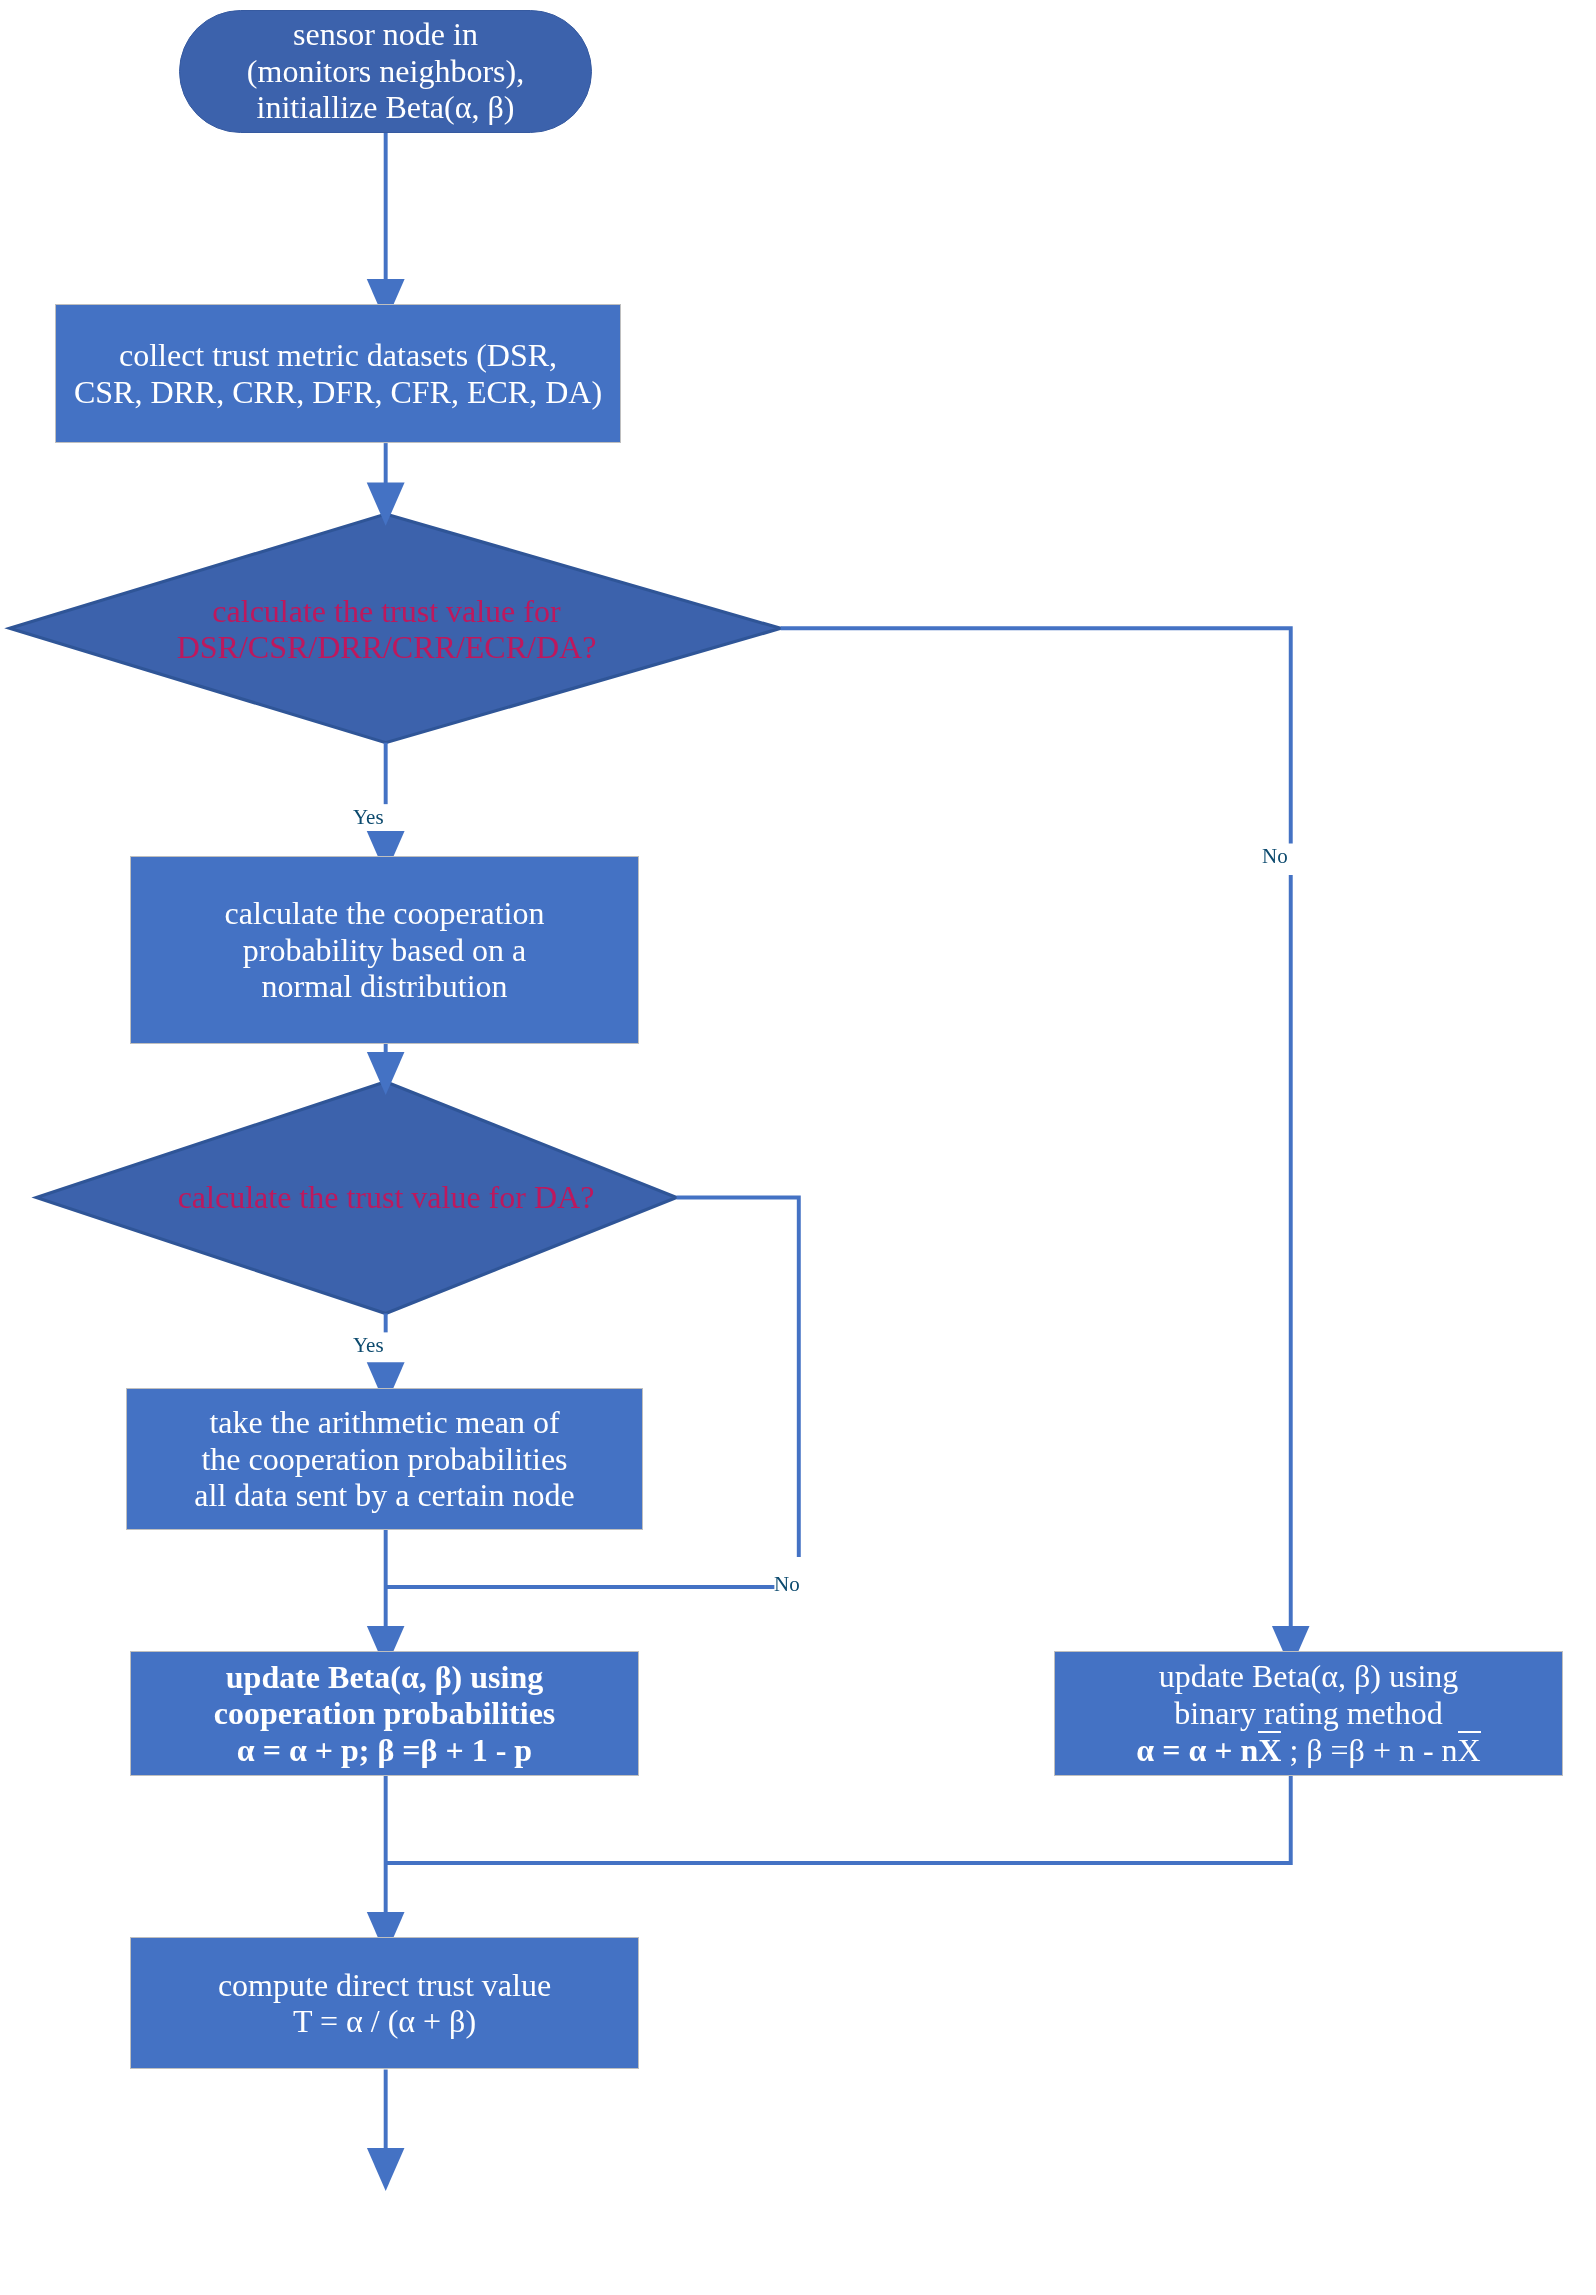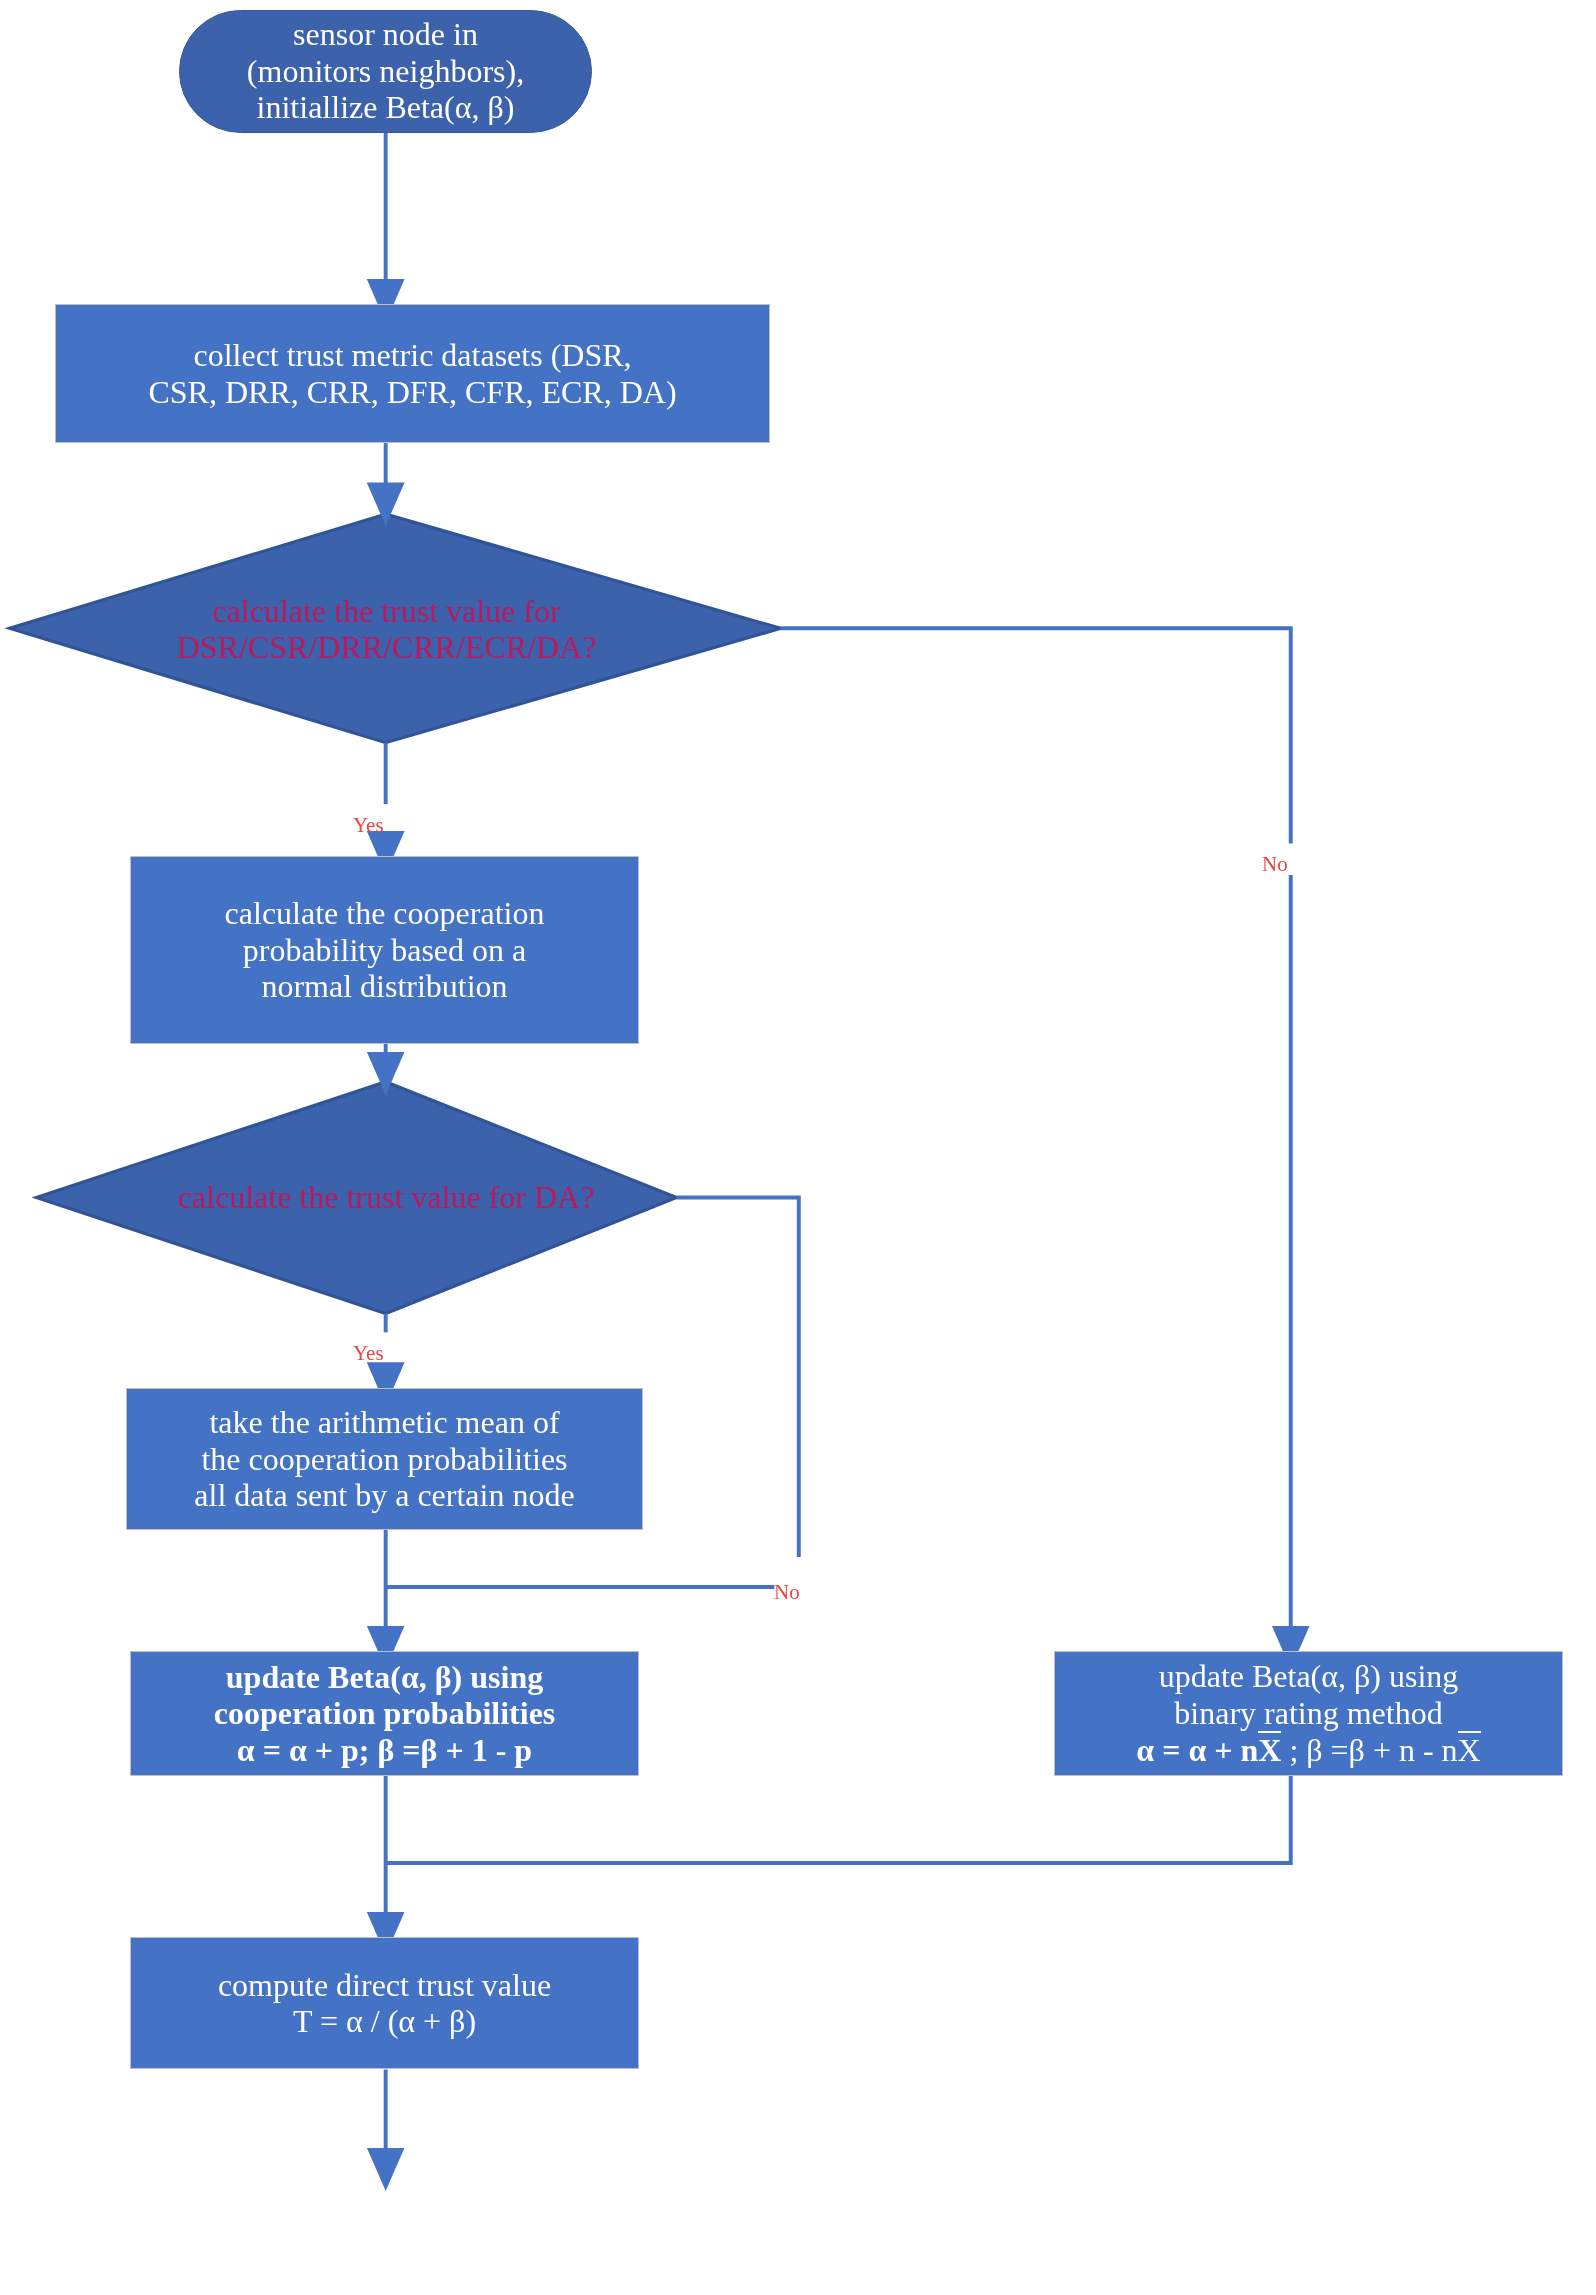--- a/index.html
+++ b/index.html
@@ -132,7 +132,7 @@
     </div>
   </div>
 
-  <div class="node process" style="left:55px; top:304px; width:715px; height:139px;">
+  <div class="node process" style="left:55px; top:304px; width:566px; height:139px;">
     <div class="txt">
       <div>collect trust metric datasets (DSR,</div>
       <div>CSR, DRR, CRR, DFR, CFR, ECR, DA)</div>

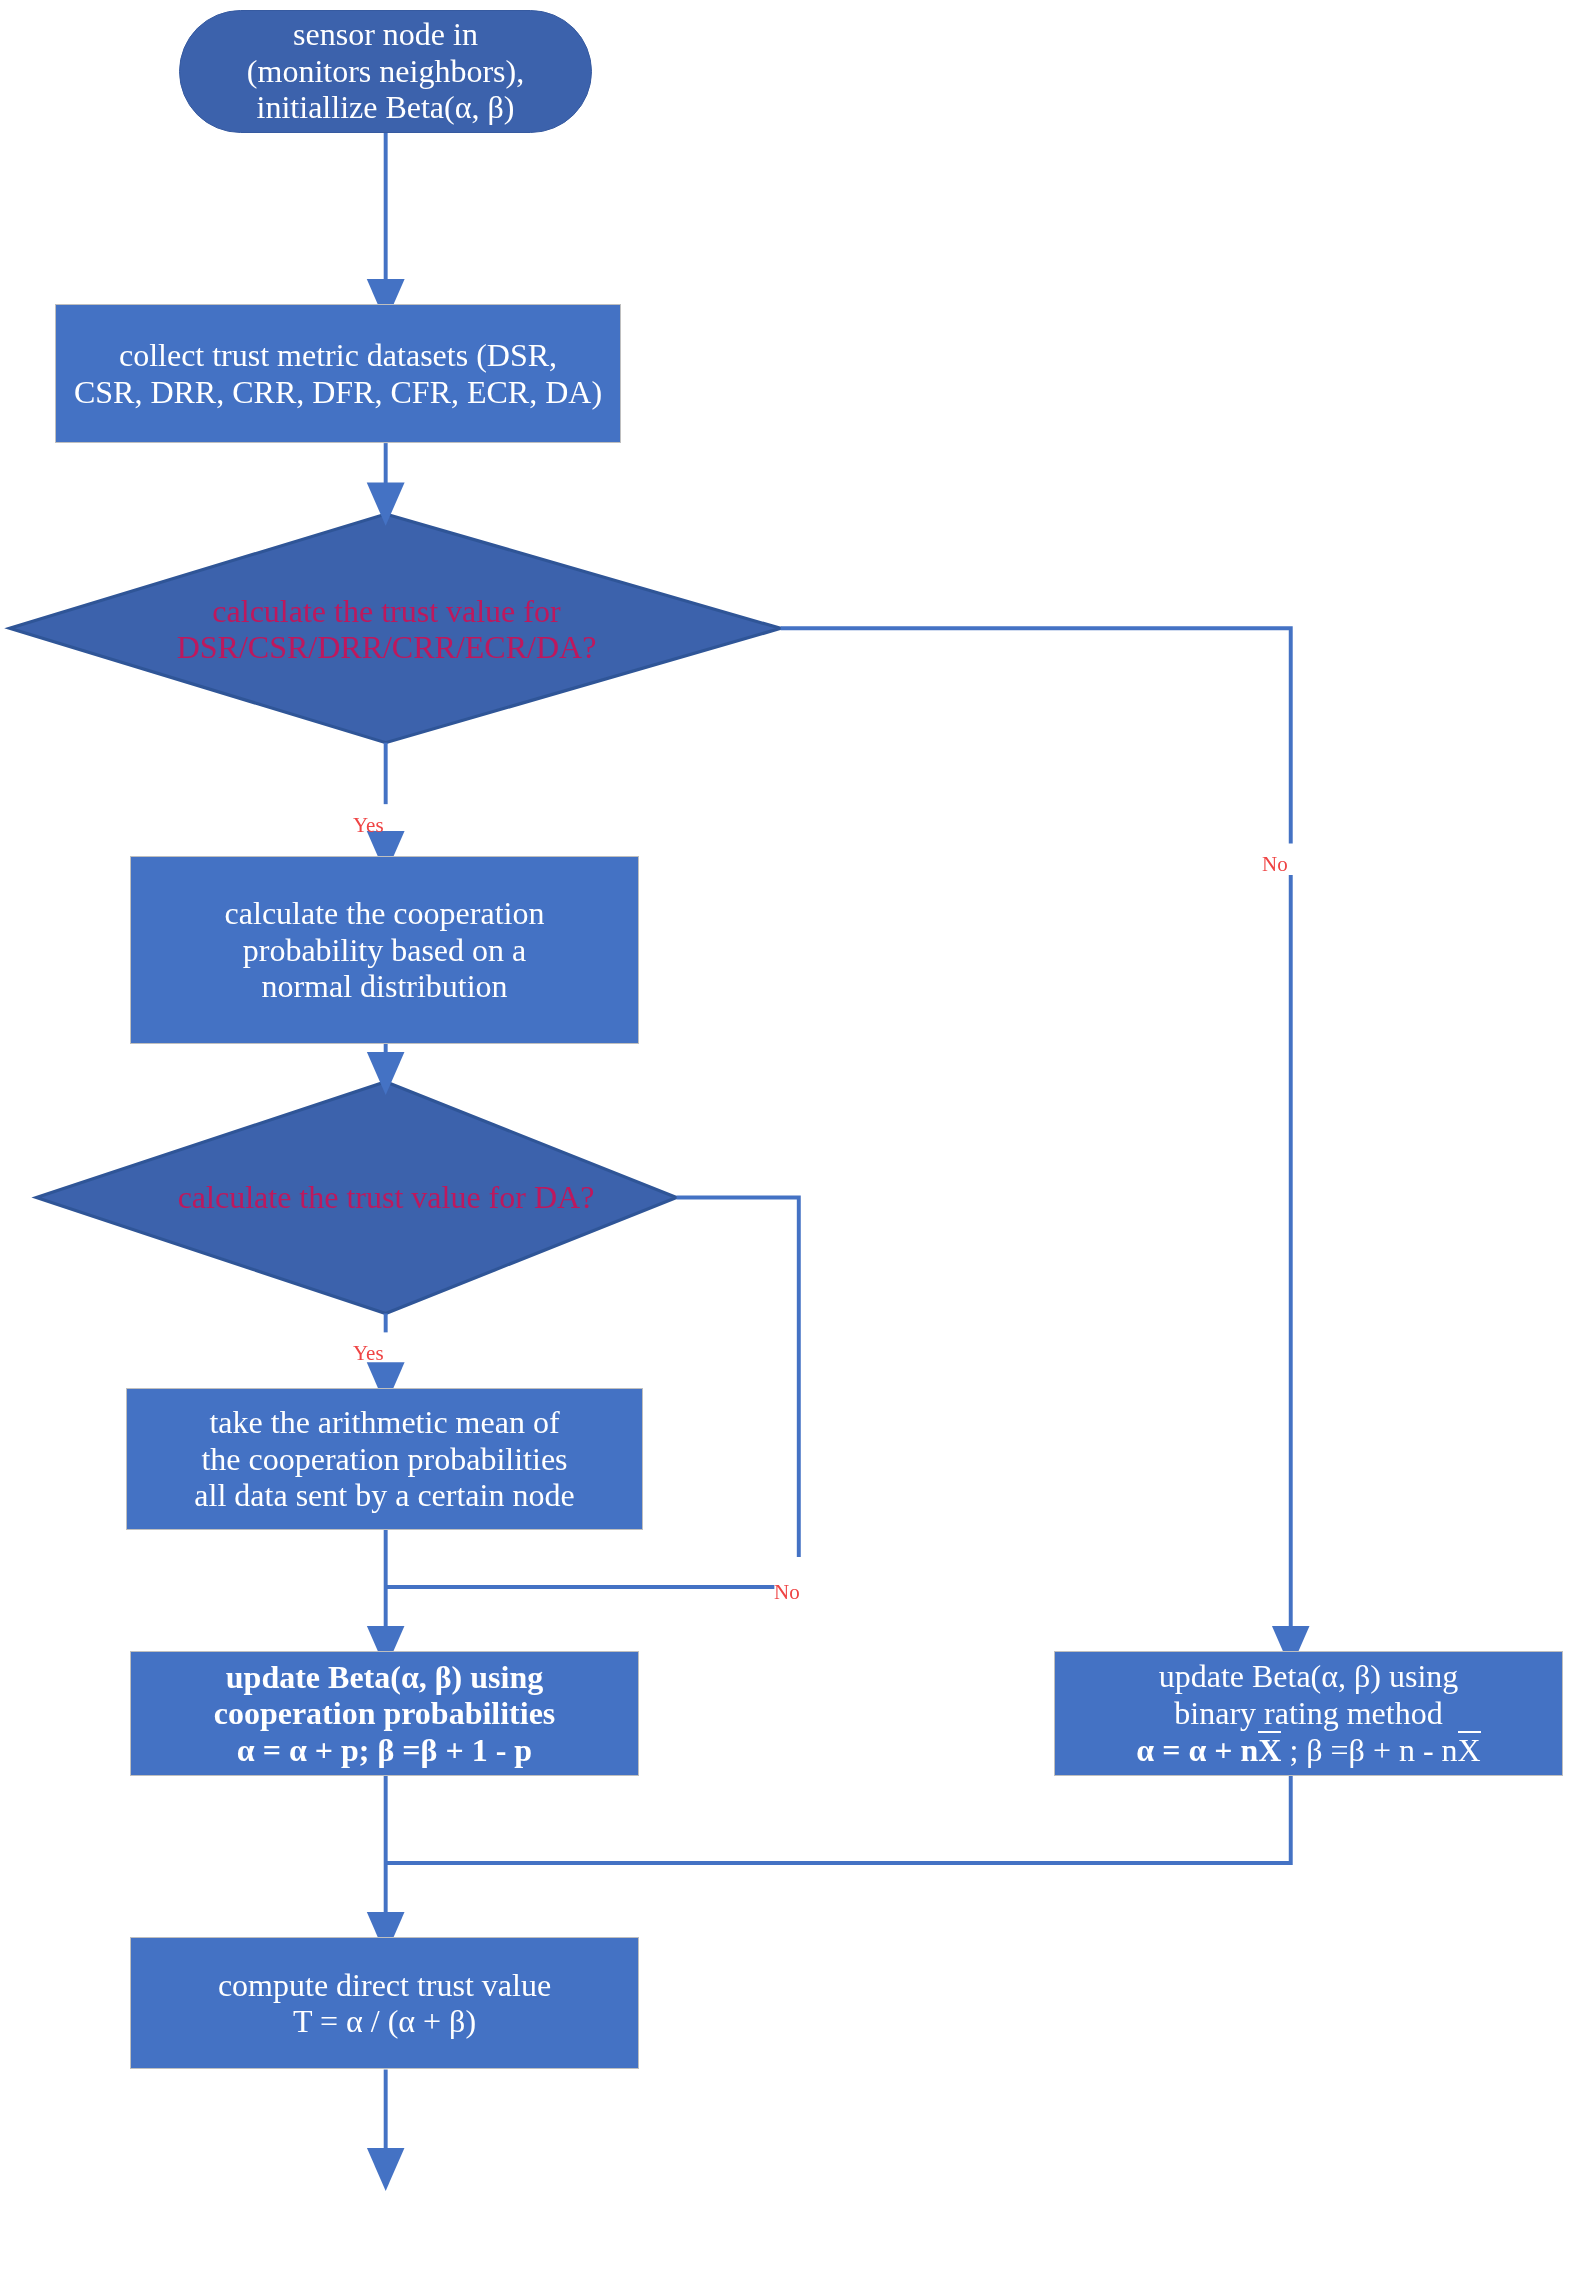--- a/index.html
+++ b/index.html
@@ -66,11 +66,10 @@
   }
   .edge-label {
     position: absolute;
-    color: #ef4444;
+    color: #0c4a6e;
     font-size: 21px;
     line-height: 1;
     white-space: nowrap;
-    margin-top: 8px;
   }
   .bold {
     font-weight: bold;

